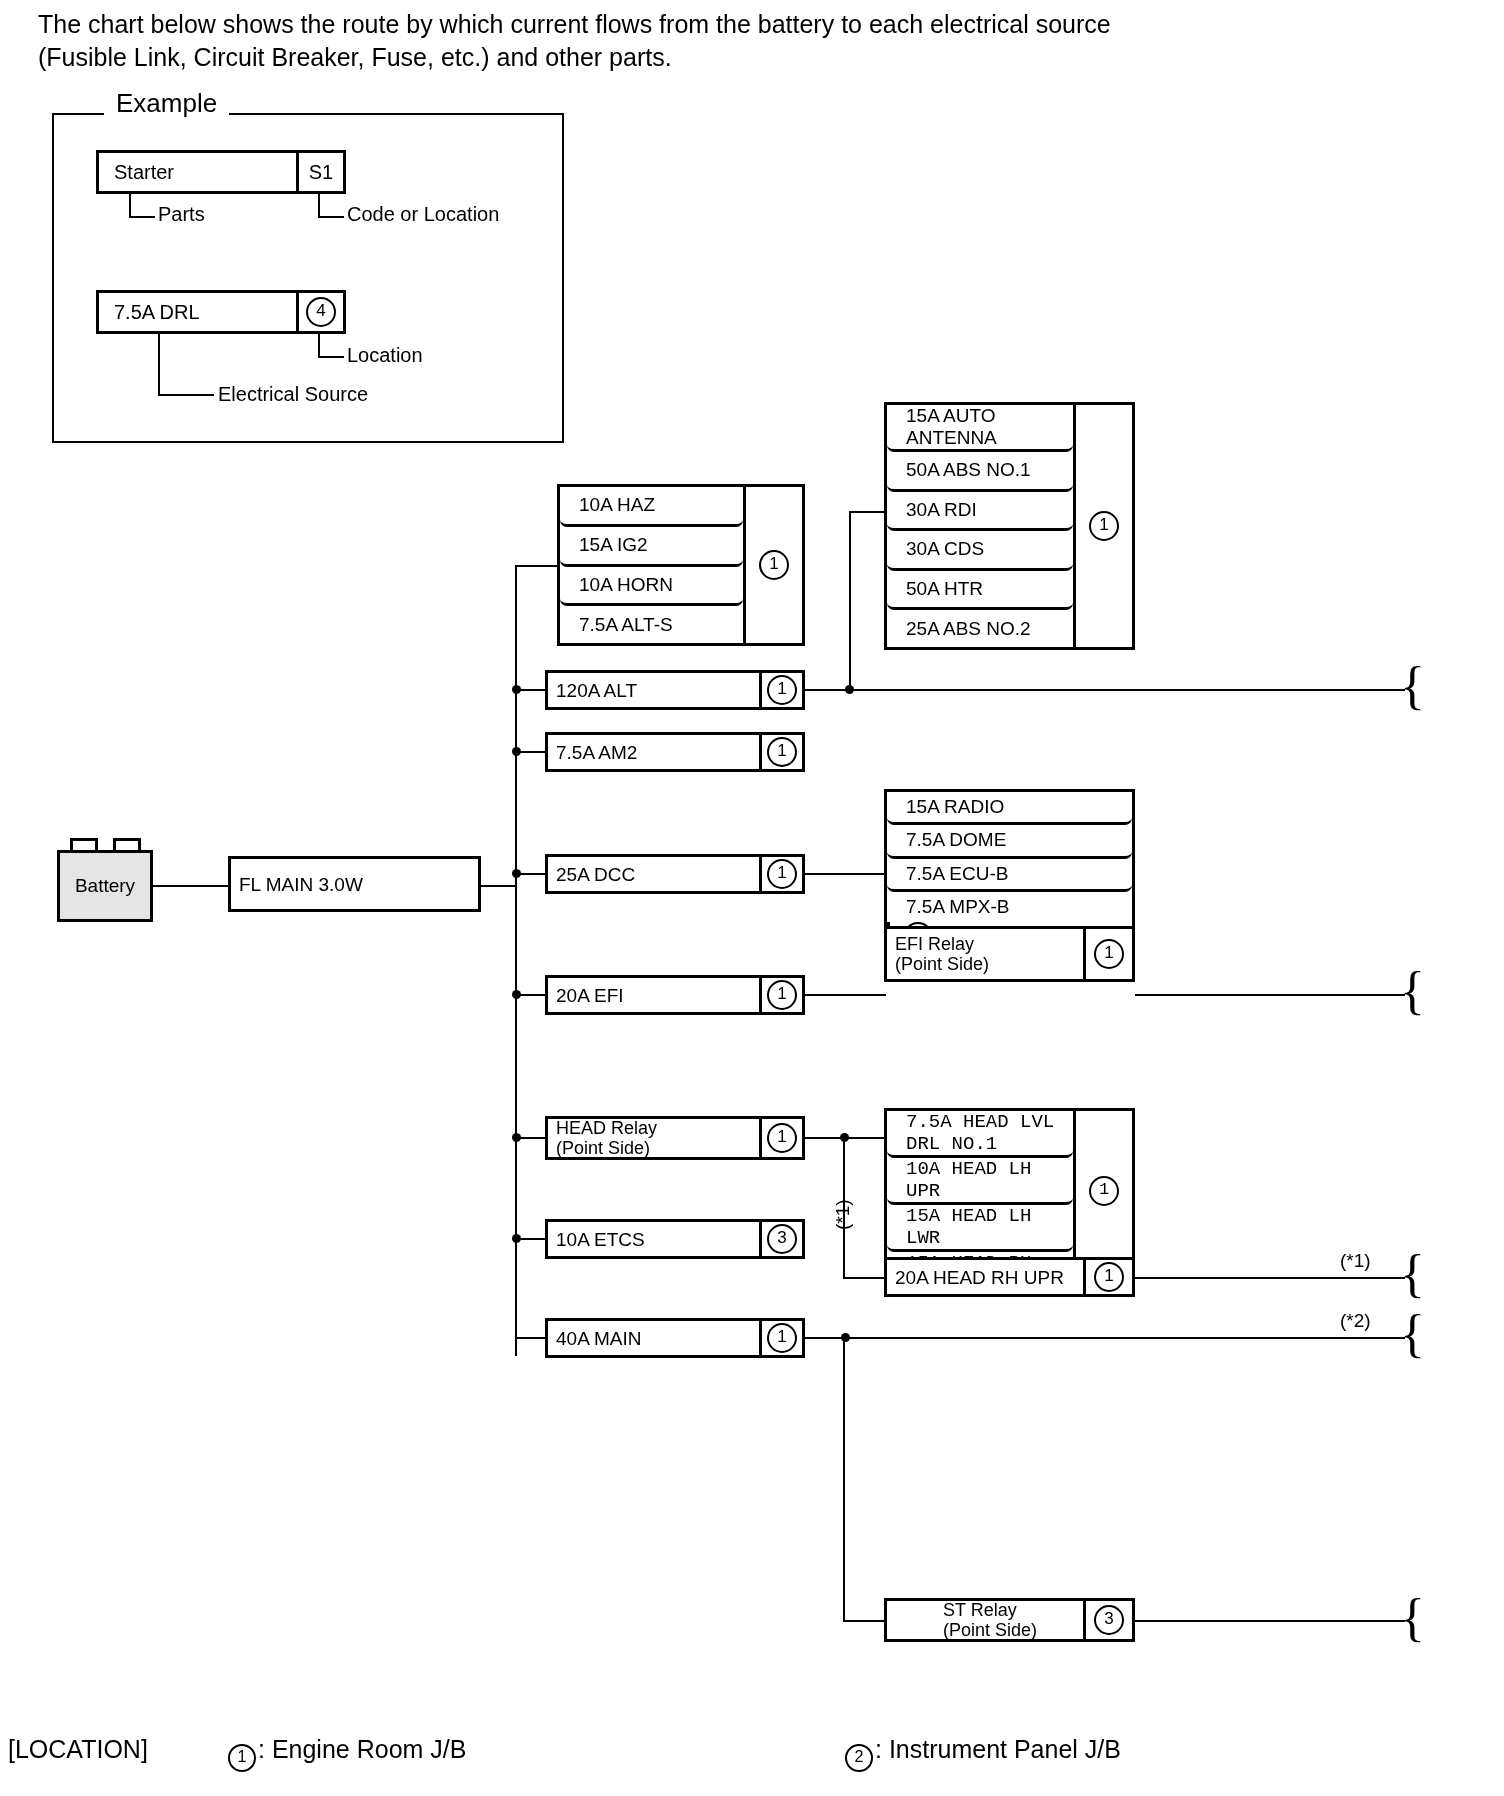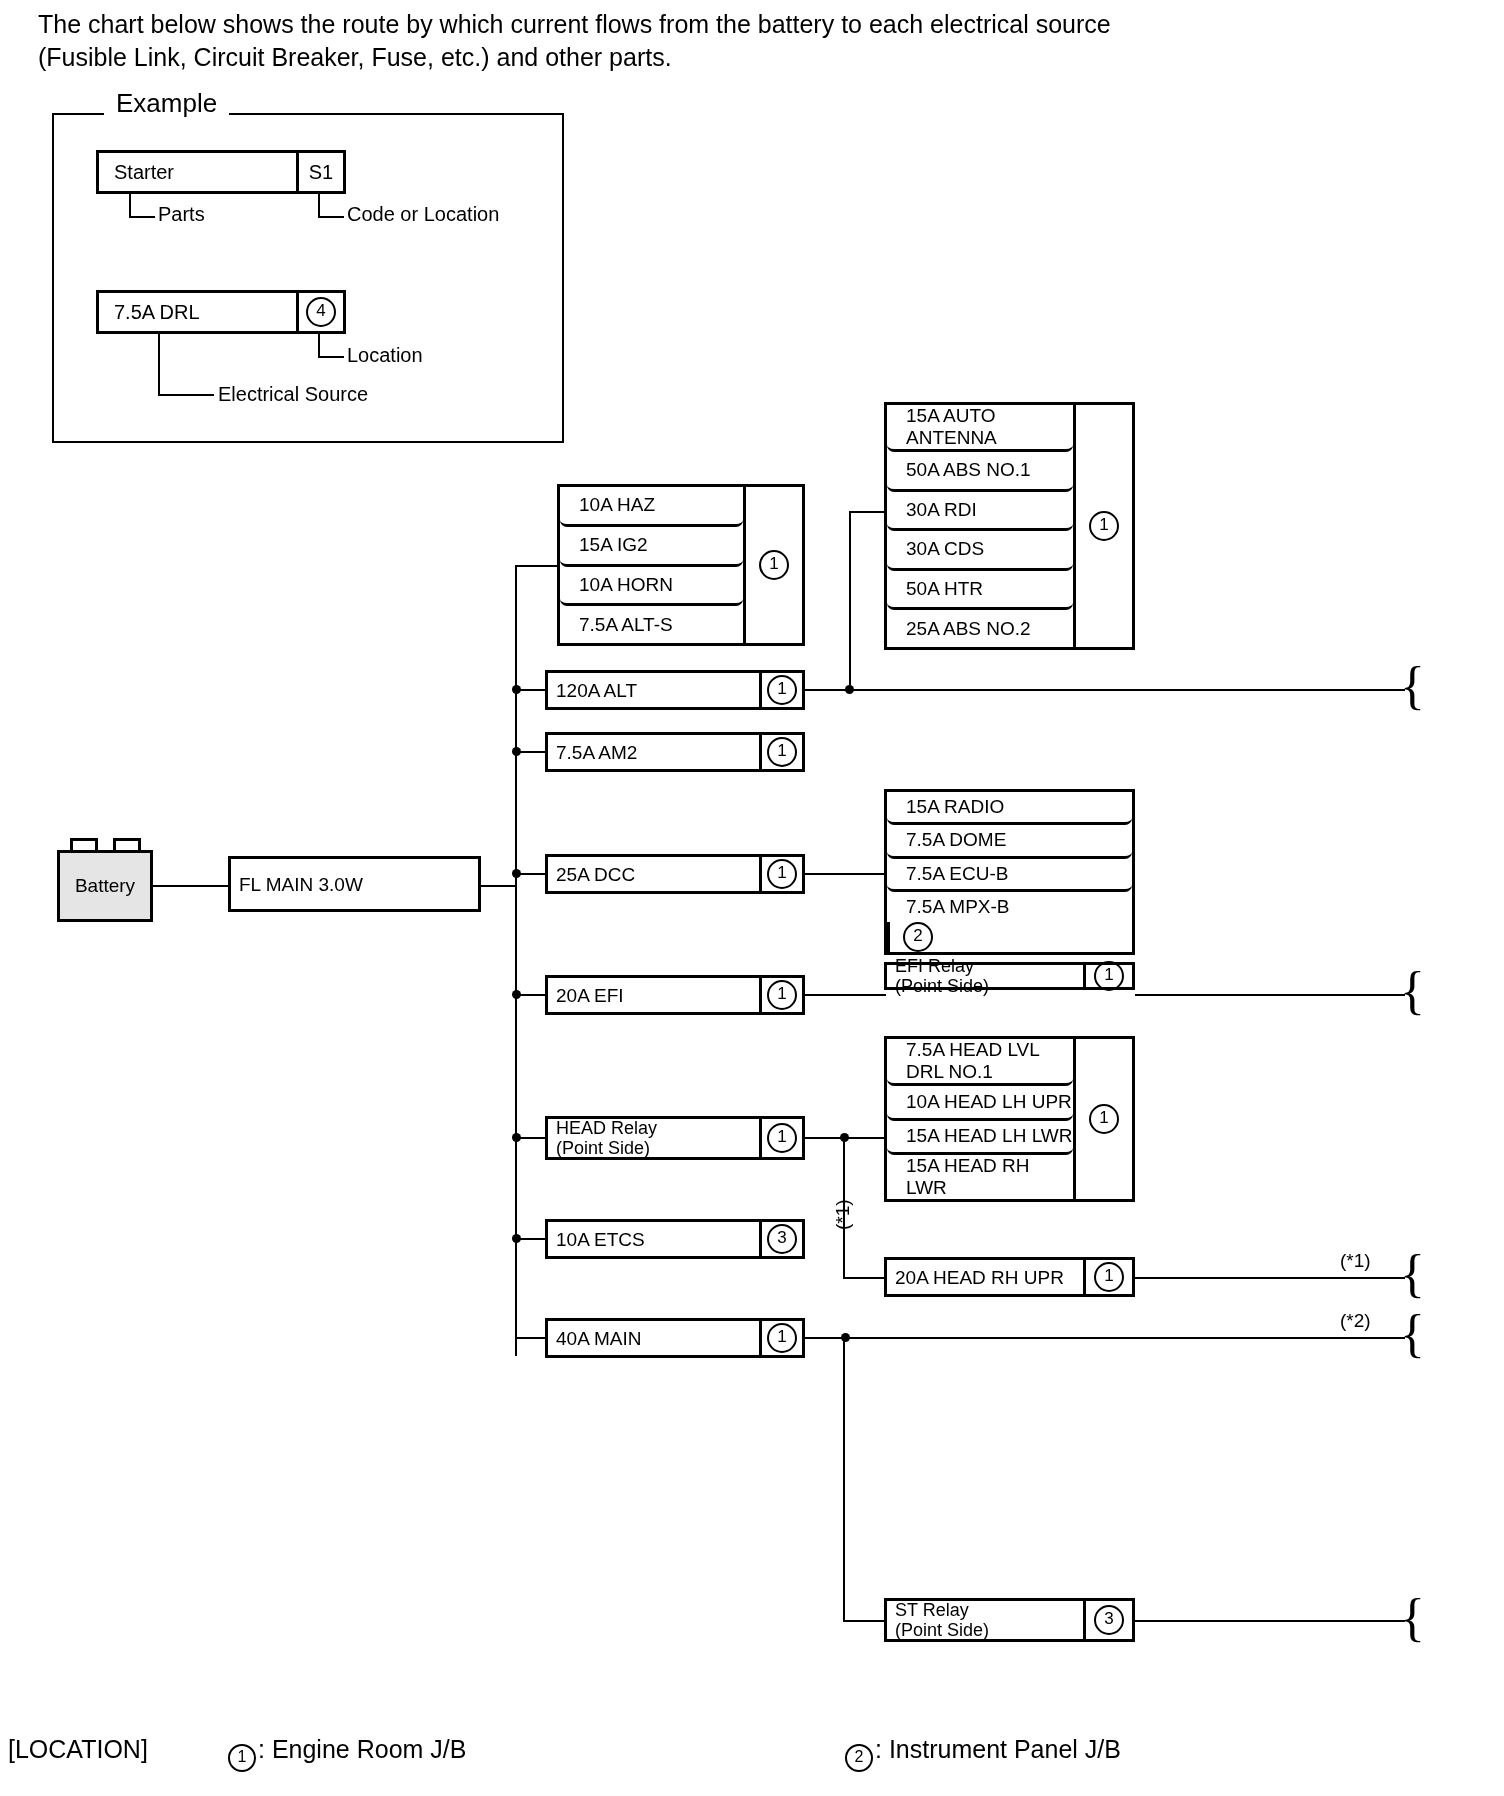--- a/index.html
+++ b/index.html
@@ -292,7 +292,7 @@
   <div class="dot" style="left:512px; top:990px;"></div>
   <div class="h" style="left:805px; top:994px; width:81px;"></div>
 
-  <div class="box" style="left:884px; top:962px; width:251px; height:28px;">
+  <div class="box" style="left:884px; top:926px; width:251px; height:56px;">
     <div class="lbl" style="font-size:18px;line-height:20px;">EFI Relay
 (Point Side)</div>
     <div class="code" style="width:46px;">

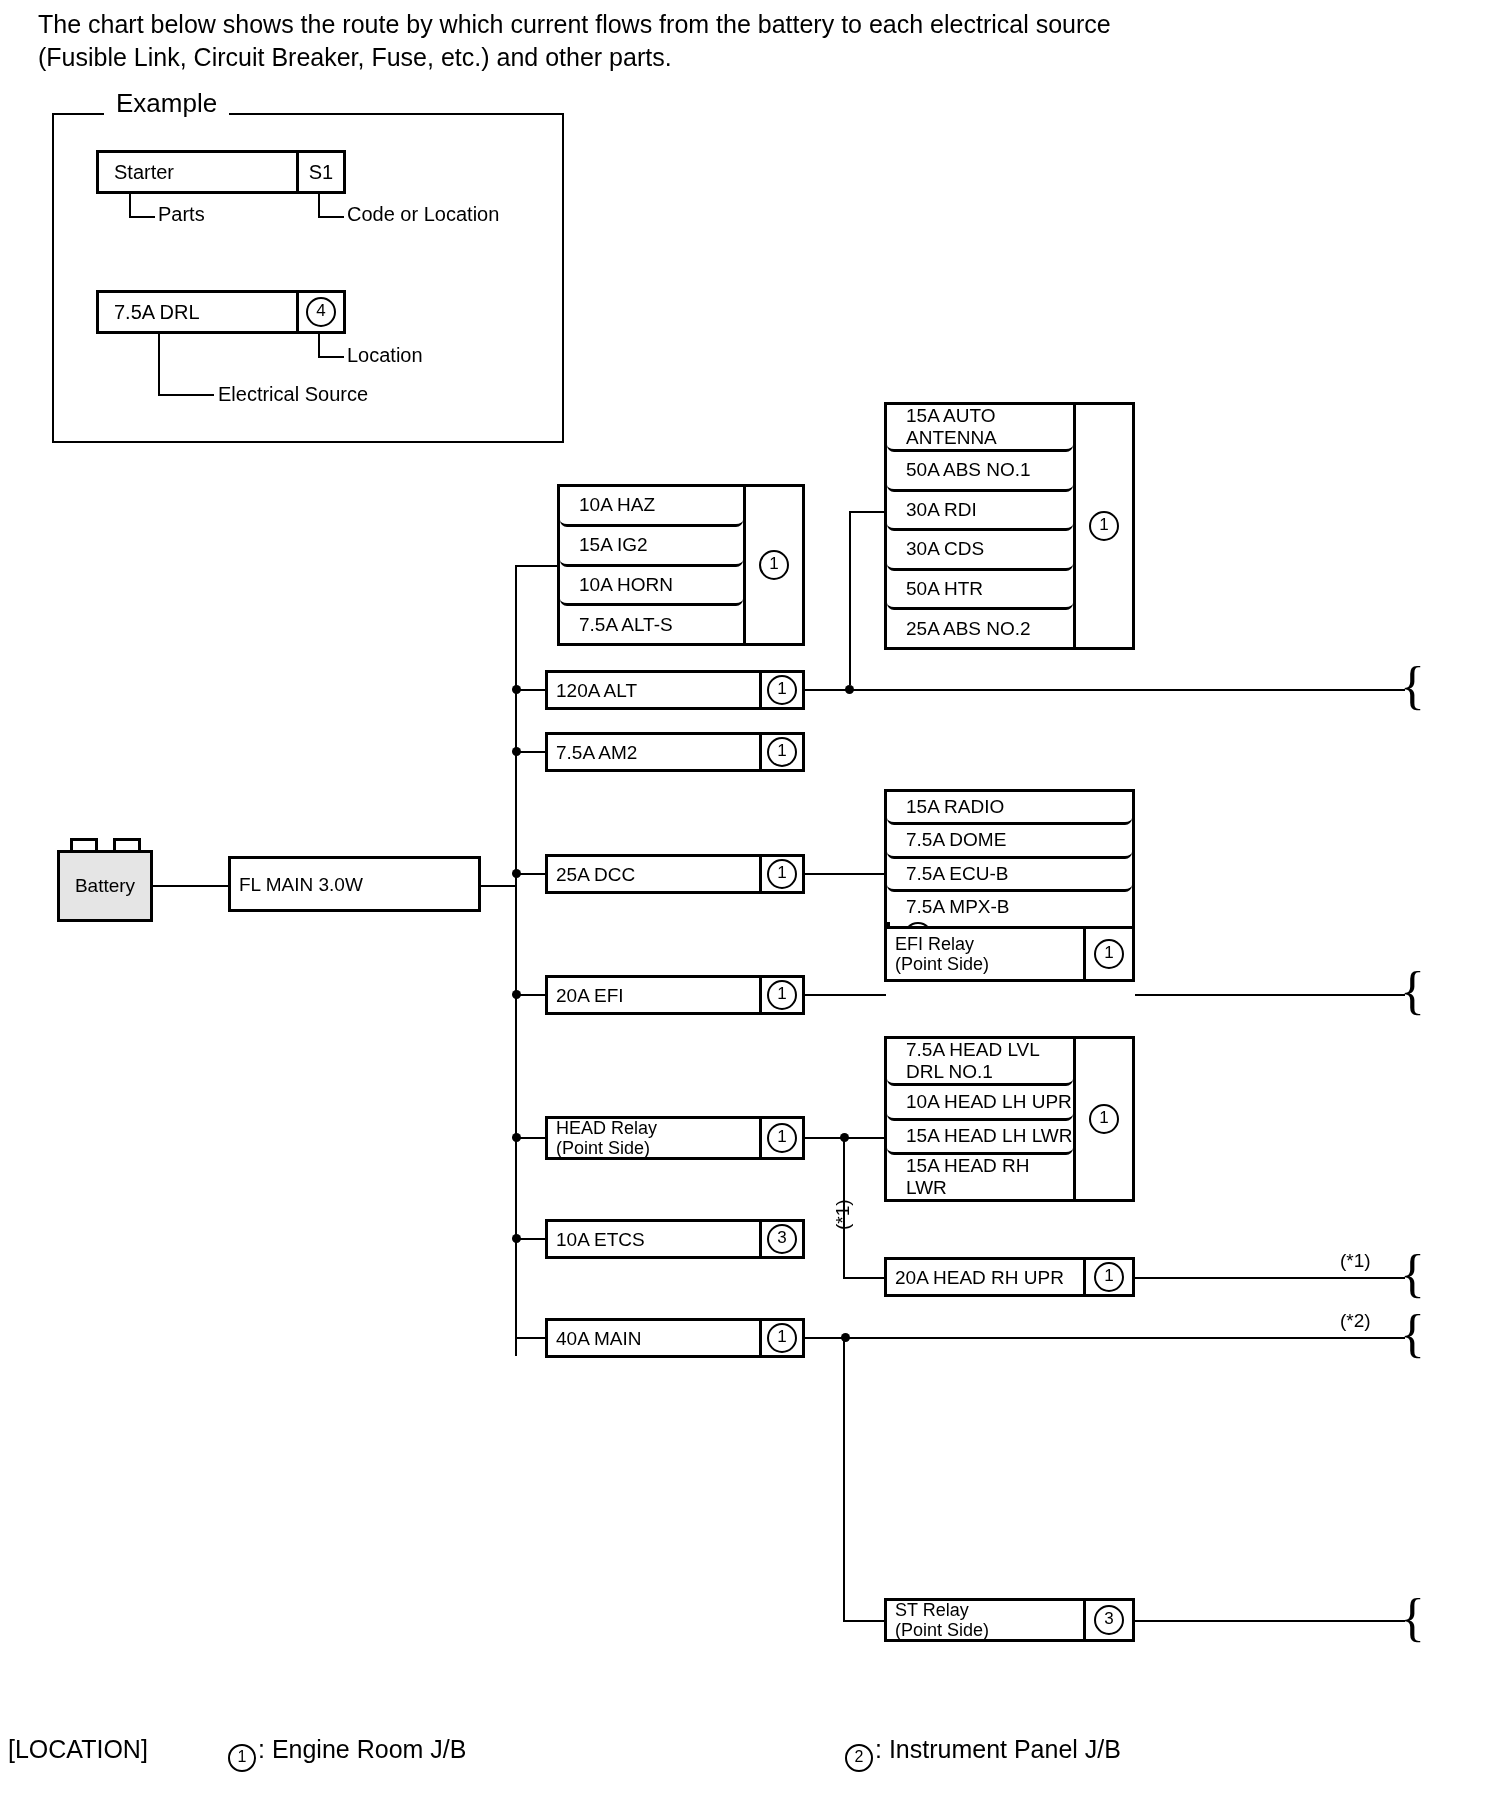--- a/index.html
+++ b/index.html
@@ -302,7 +302,7 @@
   <div class="h" style="left:1135px; top:994px; width:270px;"></div>
   <div class="brace" style="left:1400px; top:965px;">{</div>
 
-  <div class="stack" style="left:884px; top:1036px; width:251px; height:166px;">
+  <div class="stack" style="left:884px; top:1108px; width:251px; height:166px;font-family:Liberation Mono, monospace;">
     <div class="rows">
       <div class="r">7.5A HEAD LVL DRL NO.1</div>
       <div class="r">10A HEAD LH UPR</div>

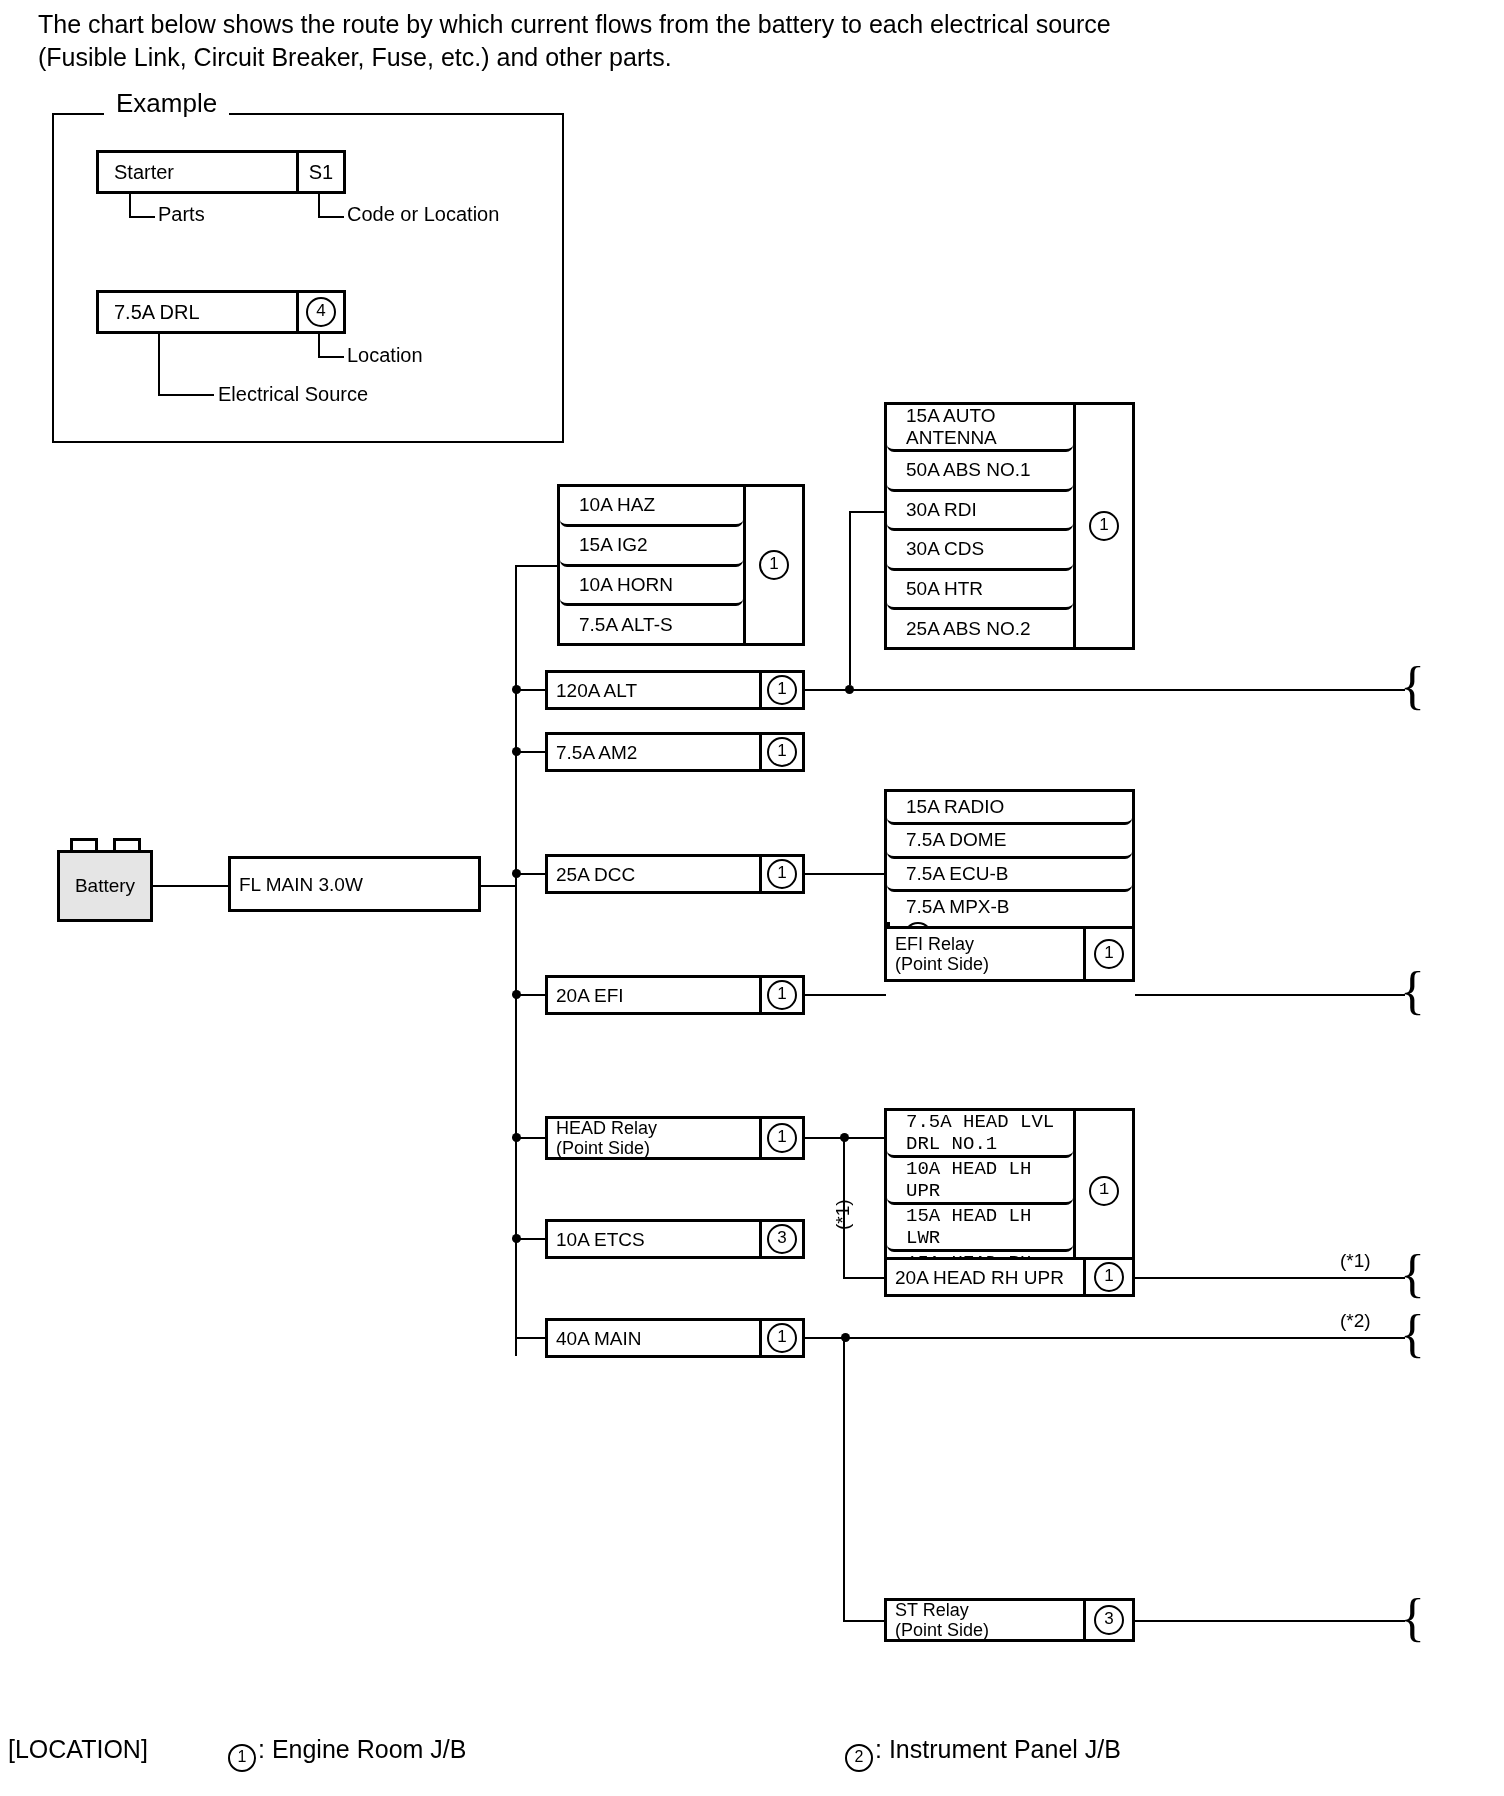--- a/index.html
+++ b/index.html
@@ -365,7 +365,7 @@
   <div class="h" style="left:843px; top:1620px; width:43px;"></div>
 
   <div class="box" style="left:884px; top:1598px; width:251px; height:44px;">
-    <div class="lbl" style="font-size:18px;line-height:20px;">ST Relay
+    <div class="lbl" style="font-size:18px;line-height:20px;margin-left:48px;">ST Relay
 (Point Side)</div>
     <div class="code" style="width:46px;">
       <span class="circ">3</span>

